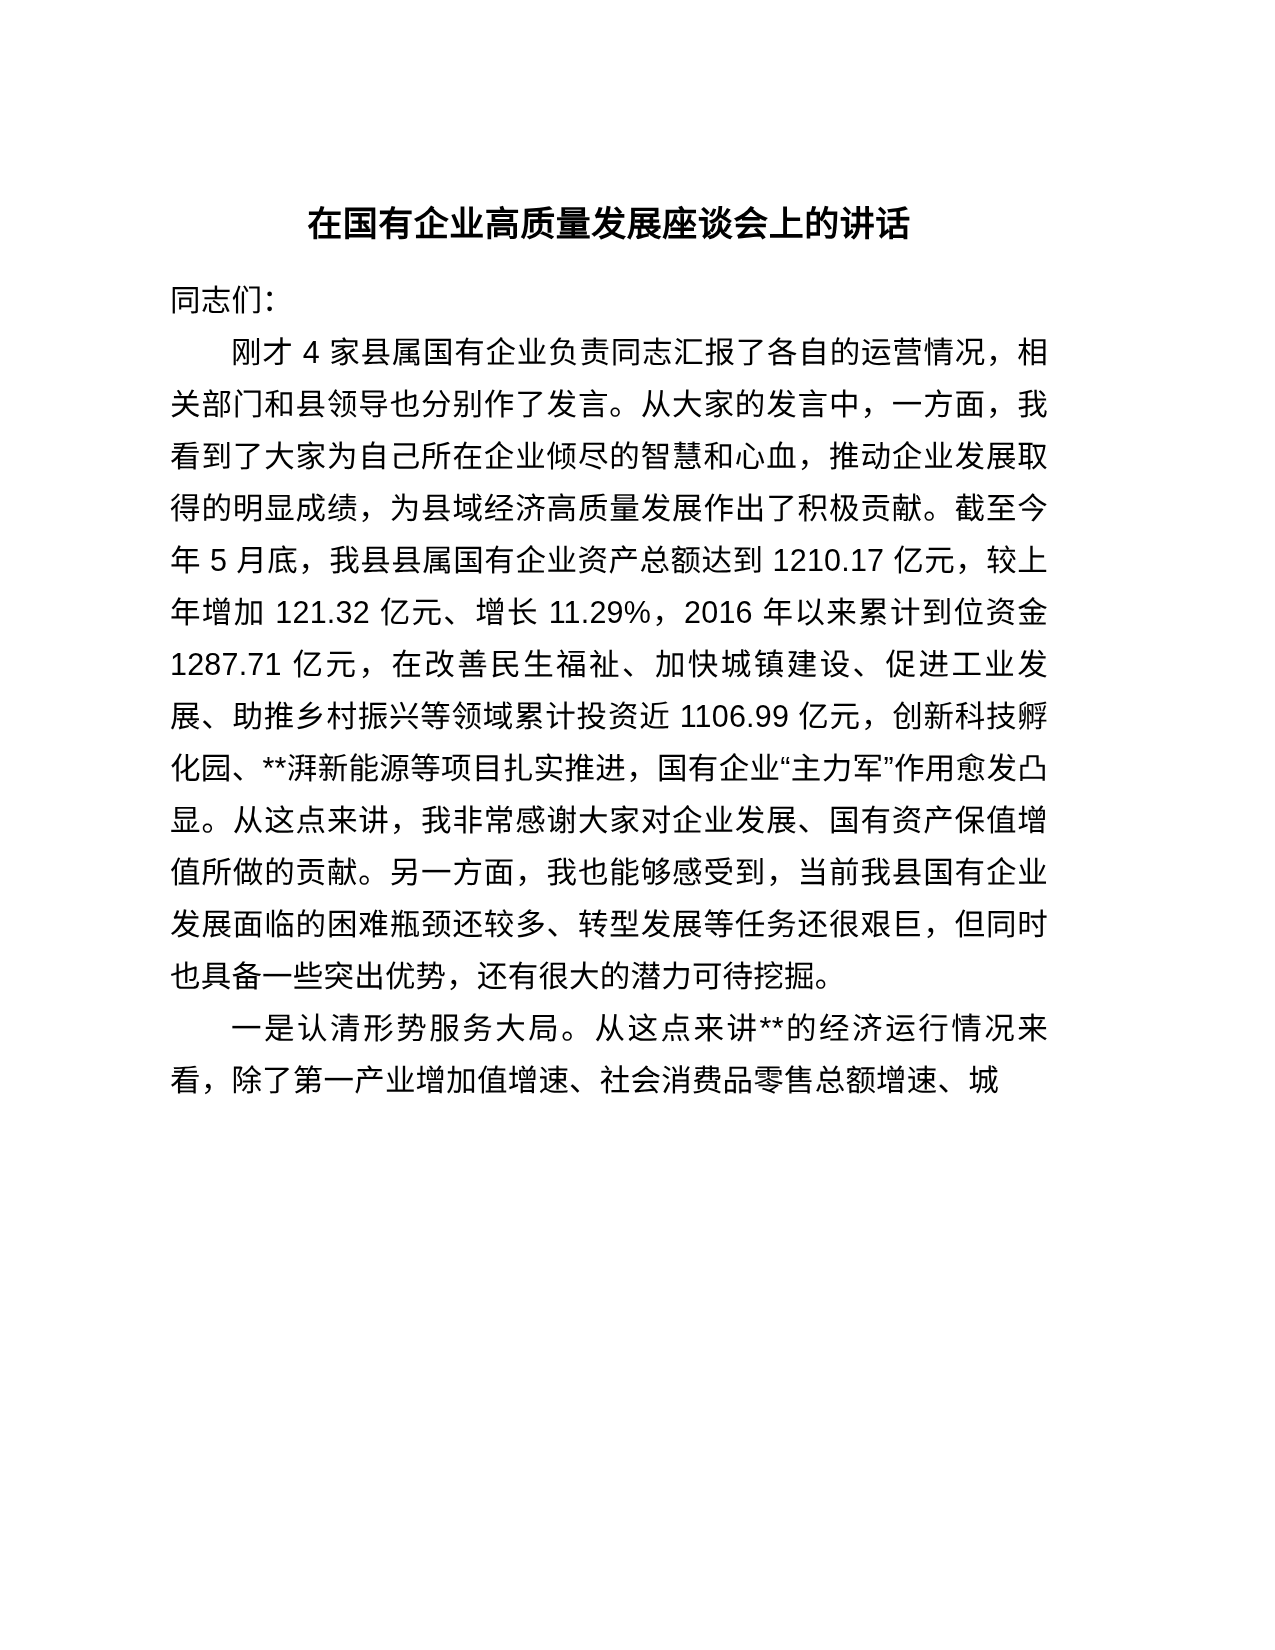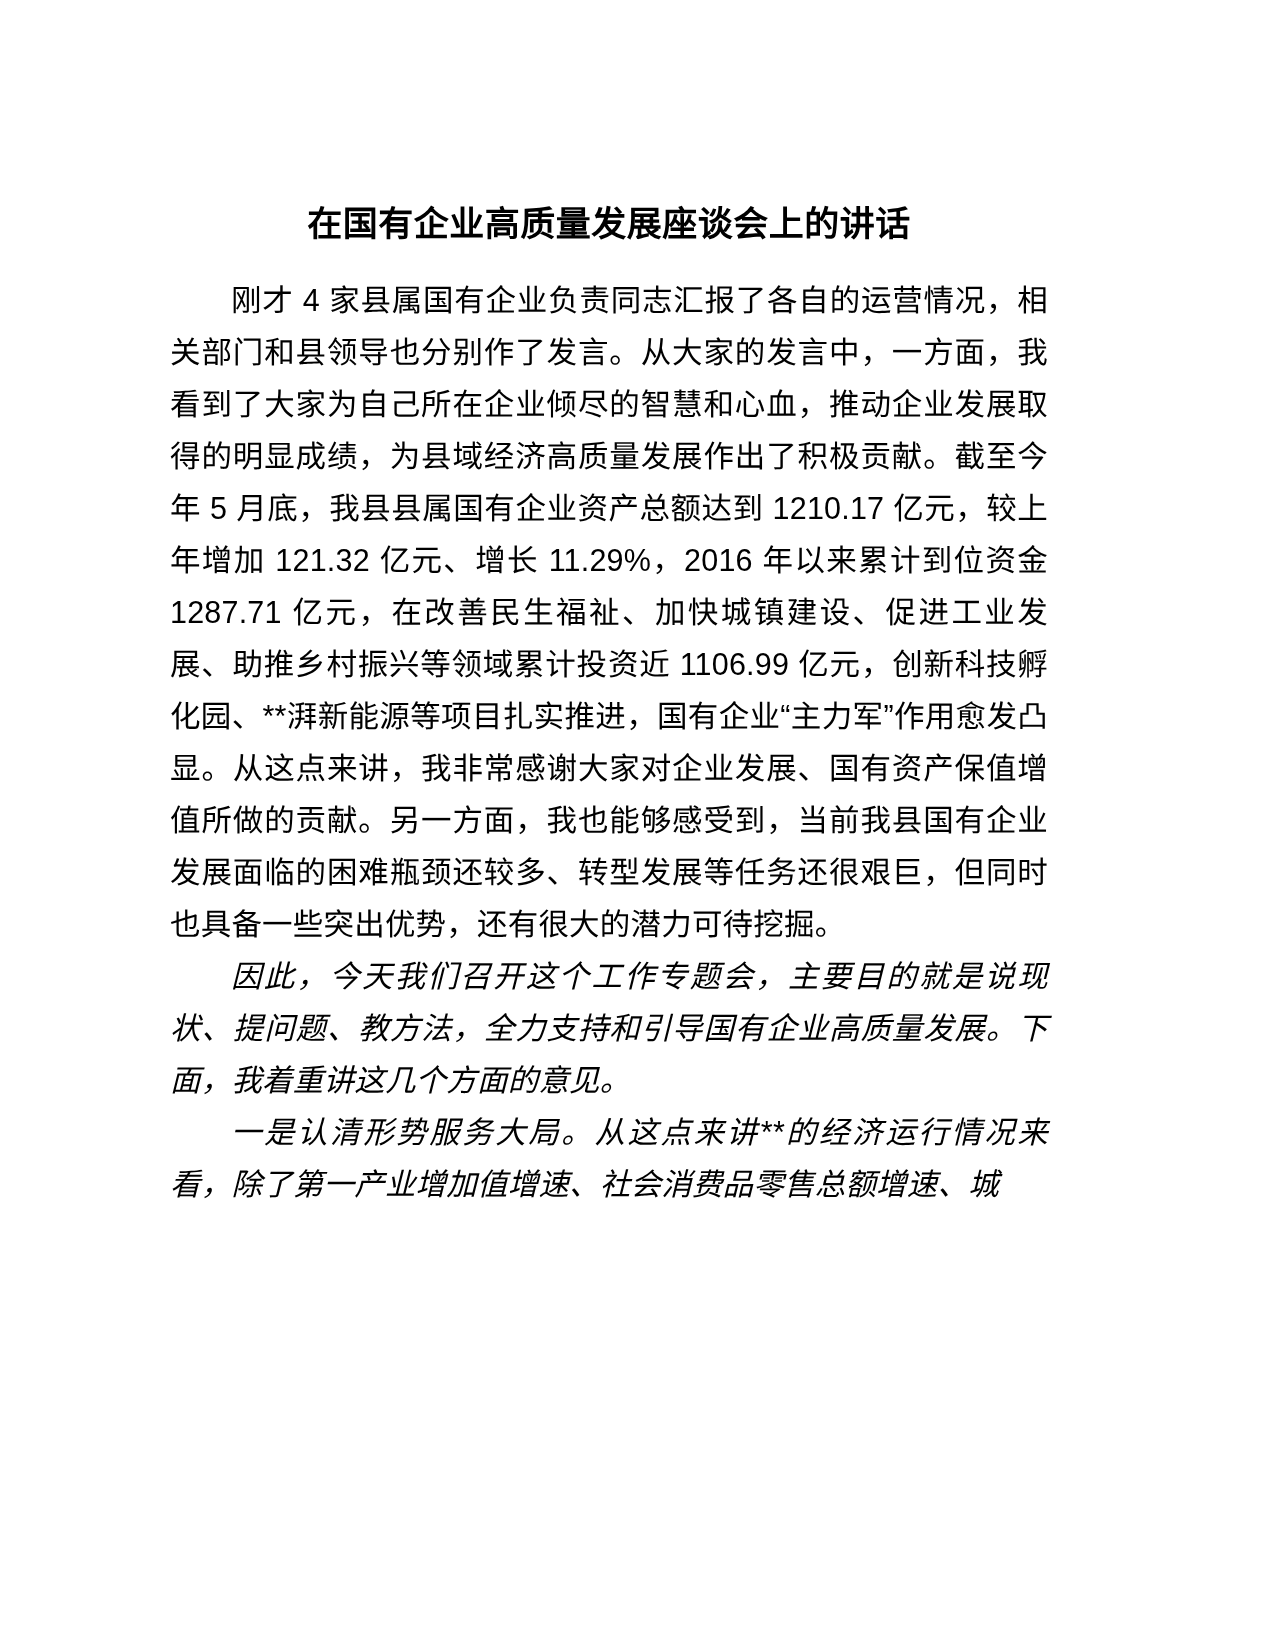--- a/index.html
+++ b/index.html
@@ -76,6 +76,7 @@
 
     <h1 class="doc-title">在国有企业高质量发展座谈会上的讲话</h1>
 
+    <p class="para salutation">同志们：</p>
 
     <p class="para indent">刚才 4 家县属国有企业负责同志汇报了各自的运营情况，相关部门和县领导也分别作了发言。从大家的发言中，一方面，我看到了大家为自己所在企业倾尽的智慧和心血，推动企业发展取得的明显成绩，为县域经济高质量发展作出了积极贡献。截至今年 5 月底，我县县属国有企业资产总额达到 1210.17 亿元，较上年增加 121.32 亿元、增长 11.29%，2016 年以来累计到位资金 1287.71 亿元，在改善民生福祉、加快城镇建设、促进工业发展、助推乡村振兴等领域累计投资近 1106.99 亿元，创新科技孵化园、**湃新能源等项目扎实推进，国有企业“主力军”作用愈发凸显。从这点来讲，我非常感谢大家对企业发展、国有资产保值增值所做的贡献。另一方面，我也能够感受到，当前我县国有企业发展面临的困难瓶颈还较多、转型发展等任务还很艰巨，但同时也具备一些突出优势，还有很大的潜力可待挖掘。</p>
 

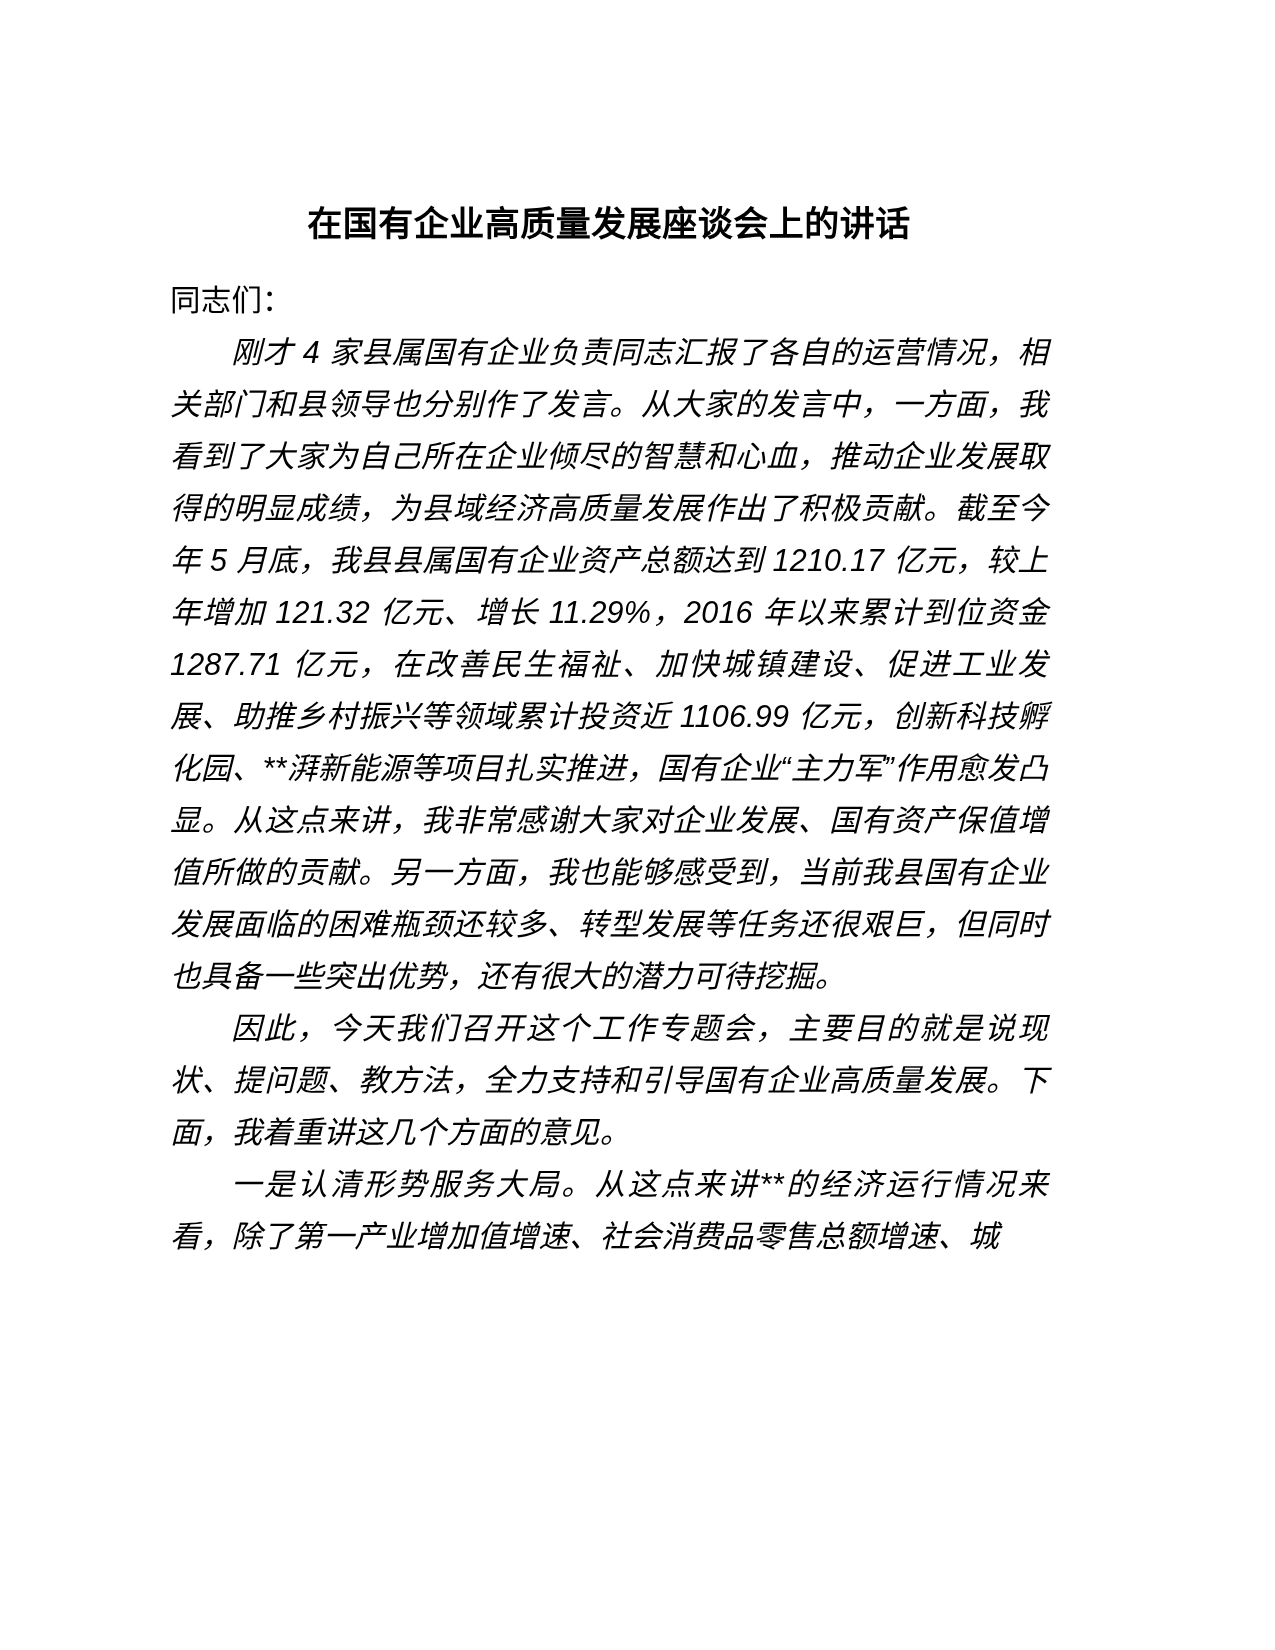--- a/index.html
+++ b/index.html
@@ -64,7 +64,6 @@
   
   .para + .para {
     margin-top: 0;
-    font-style: italic;
   }
 </style>
 </head>

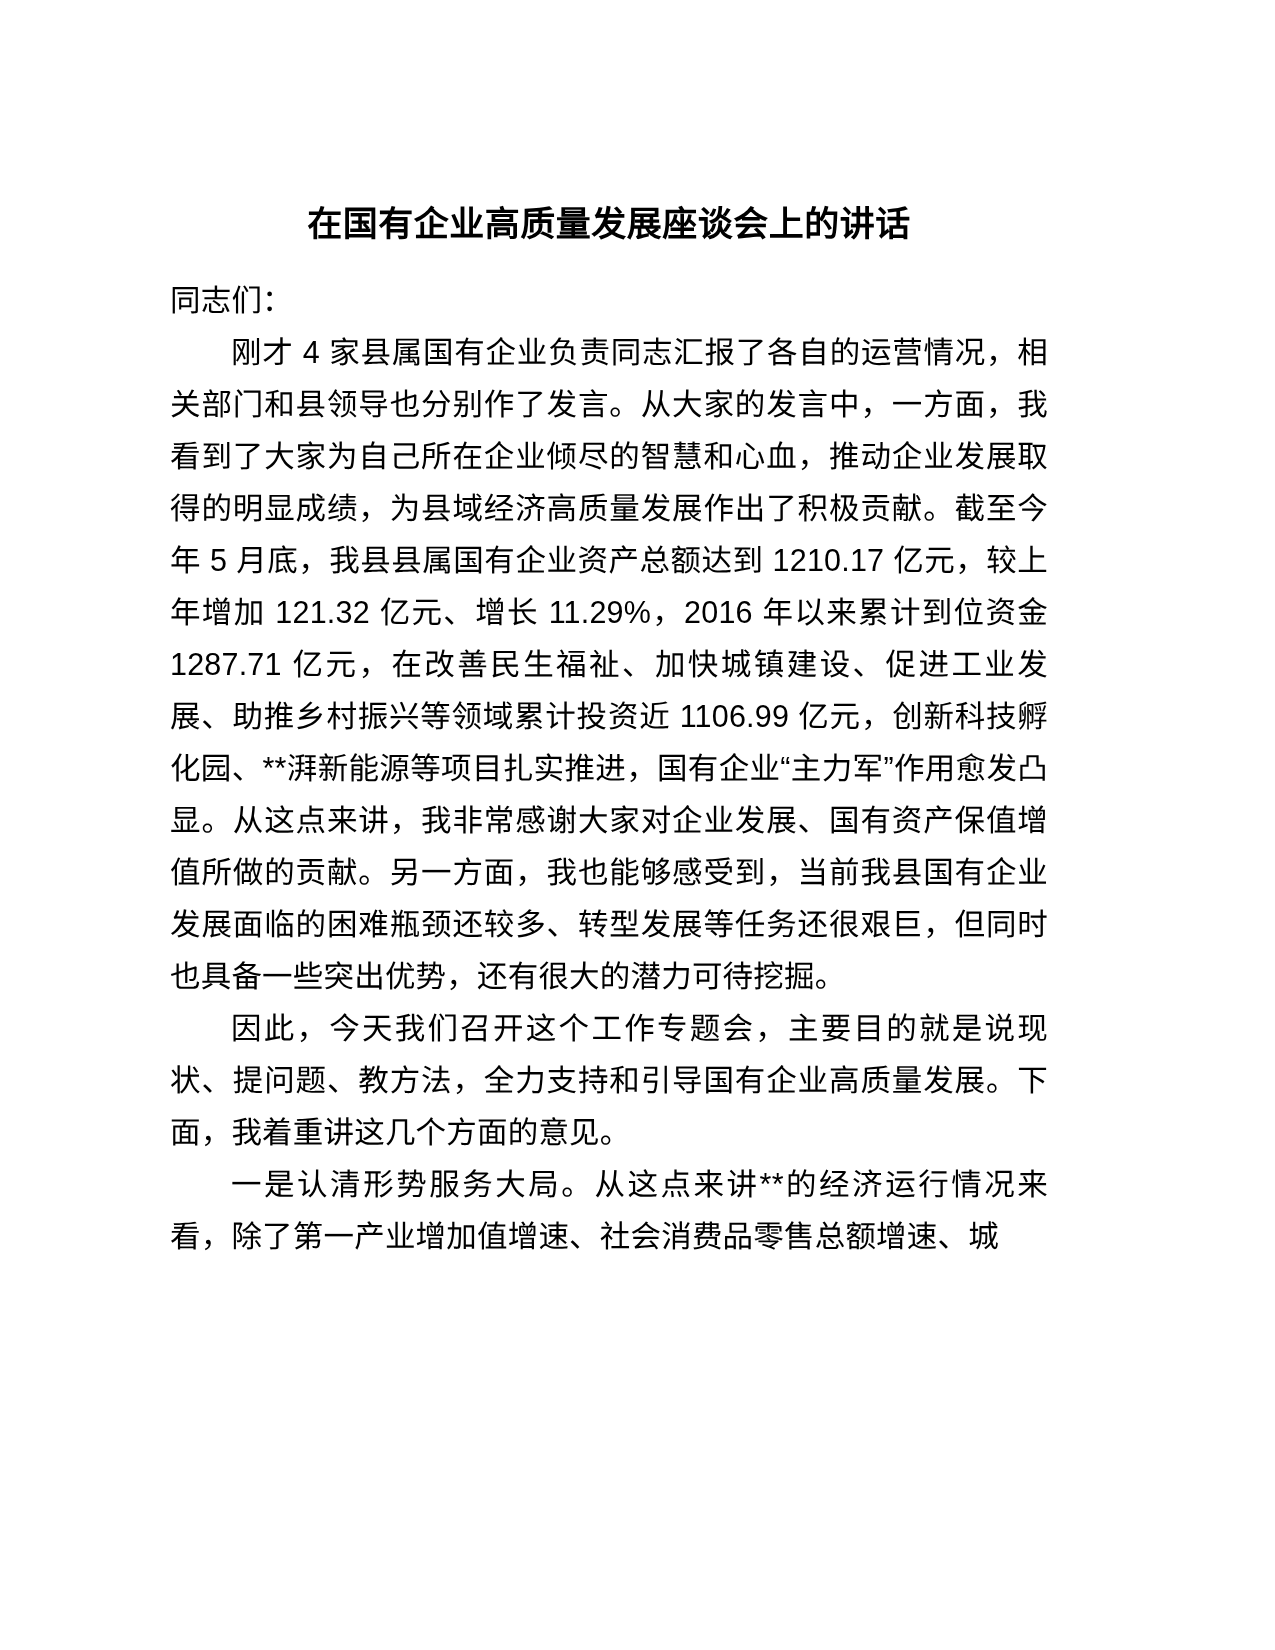--- a/index.html
+++ b/index.html
@@ -79,7 +79,6 @@
 
     <p class="para indent">刚才 4 家县属国有企业负责同志汇报了各自的运营情况，相关部门和县领导也分别作了发言。从大家的发言中，一方面，我看到了大家为自己所在企业倾尽的智慧和心血，推动企业发展取得的明显成绩，为县域经济高质量发展作出了积极贡献。截至今年 5 月底，我县县属国有企业资产总额达到 1210.17 亿元，较上年增加 121.32 亿元、增长 11.29%，2016 年以来累计到位资金 1287.71 亿元，在改善民生福祉、加快城镇建设、促进工业发展、助推乡村振兴等领域累计投资近 1106.99 亿元，创新科技孵化园、**湃新能源等项目扎实推进，国有企业“主力军”作用愈发凸显。从这点来讲，我非常感谢大家对企业发展、国有资产保值增值所做的贡献。另一方面，我也能够感受到，当前我县国有企业发展面临的困难瓶颈还较多、转型发展等任务还很艰巨，但同时也具备一些突出优势，还有很大的潜力可待挖掘。</p>
 
-    <p class="para indent">因此，今天我们召开这个工作专题会，主要目的就是说现状、提问题、教方法，全力支持和引导国有企业高质量发展。下面，我着重讲这几个方面的意见。</p>
 
     <p class="para indent">一是认清形势服务大局。从这点来讲**的经济运行情况来看，除了第一产业增加值增速、社会消费品零售总额增速、城</p>
 

